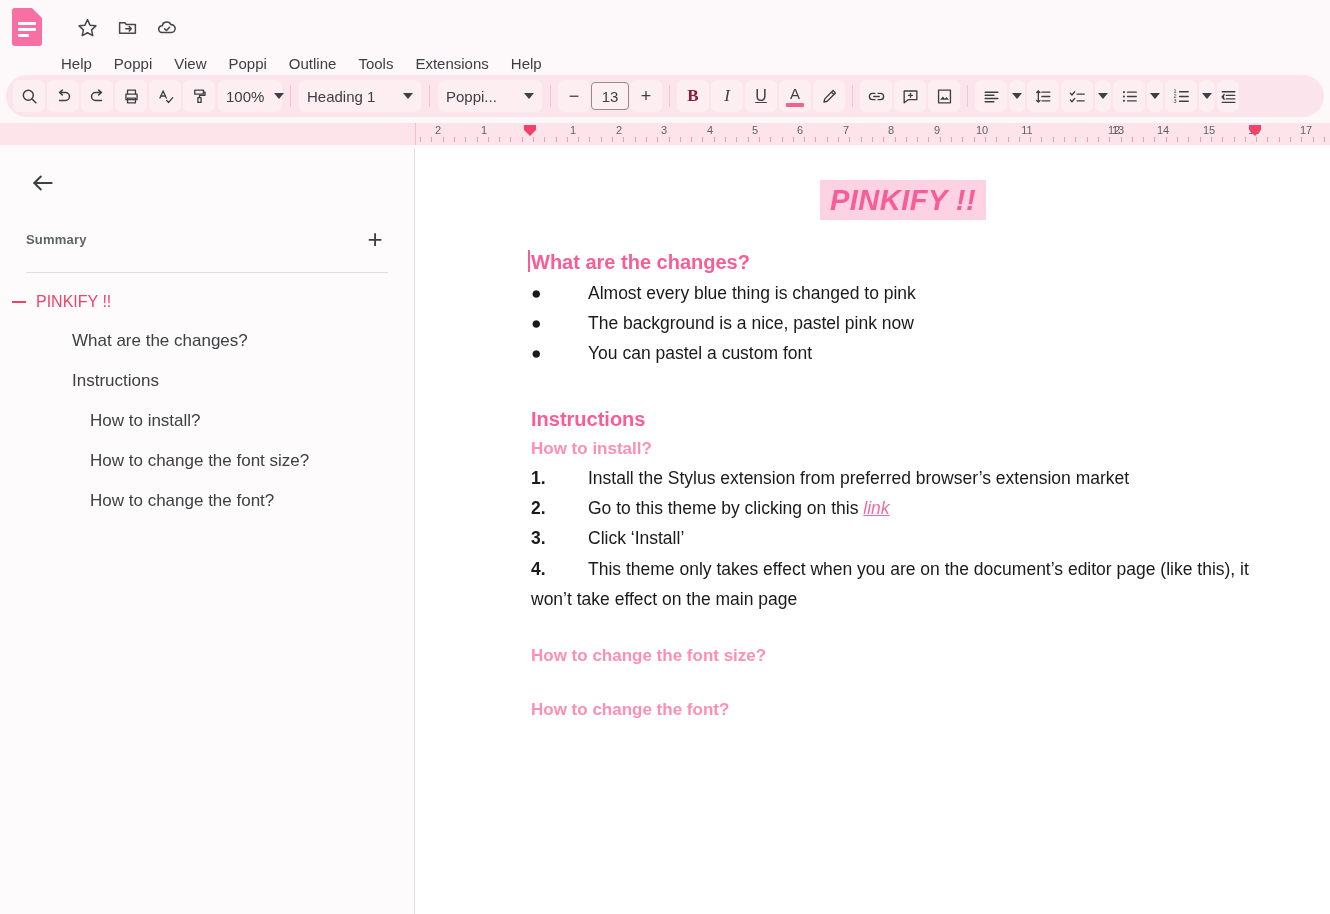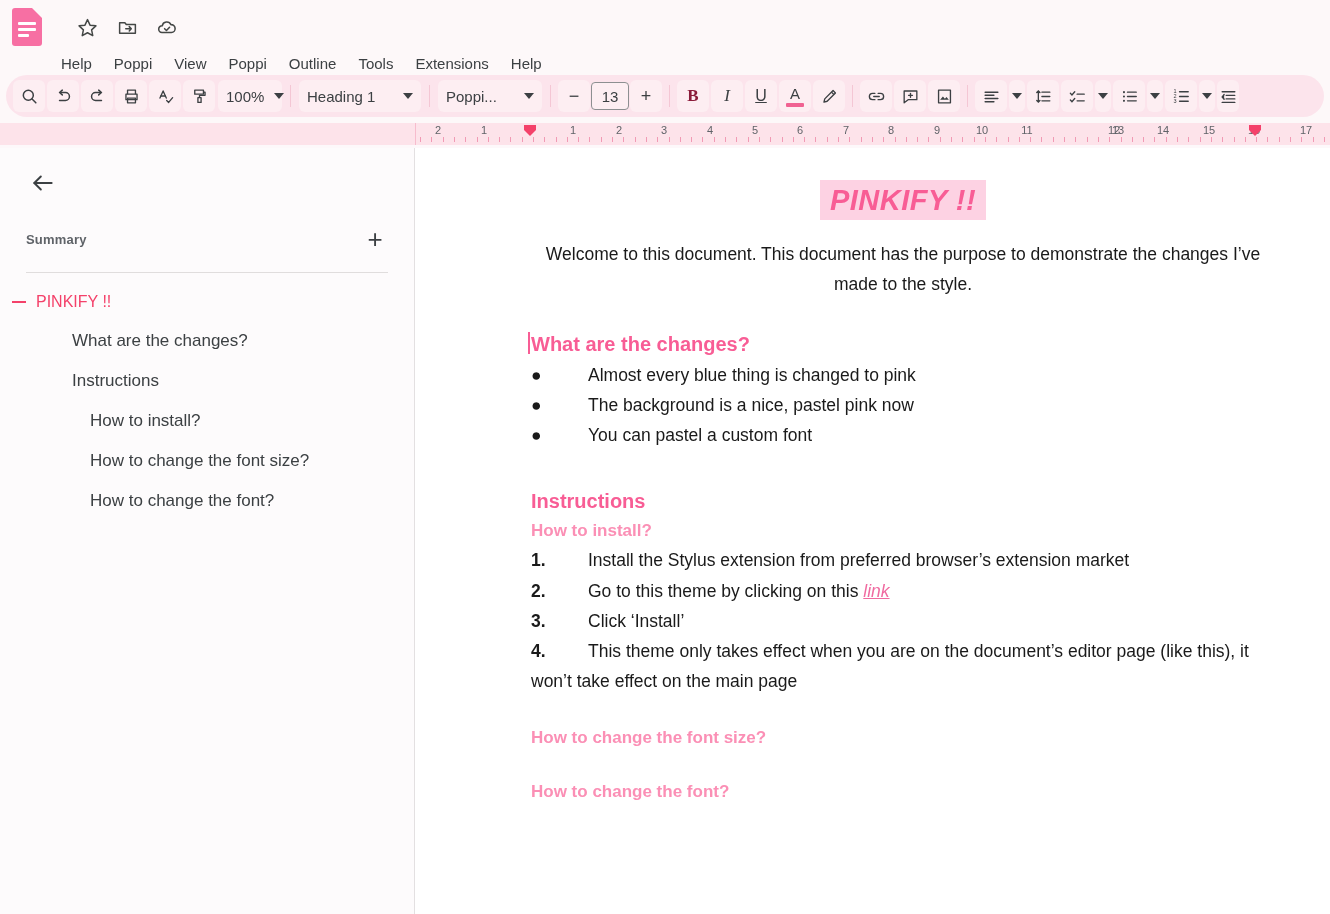--- a/index.html
+++ b/index.html
@@ -451,7 +451,6 @@
           <span>PINKIFY !!</span>
         </div>
 
-        <div class="doc-p center">Welcome to this document. This document has the purpose to demonstrate the changes I’ve made to the style.</div>
 
         <div class="doc-h2">
           <span class="caret-bar"></span>

